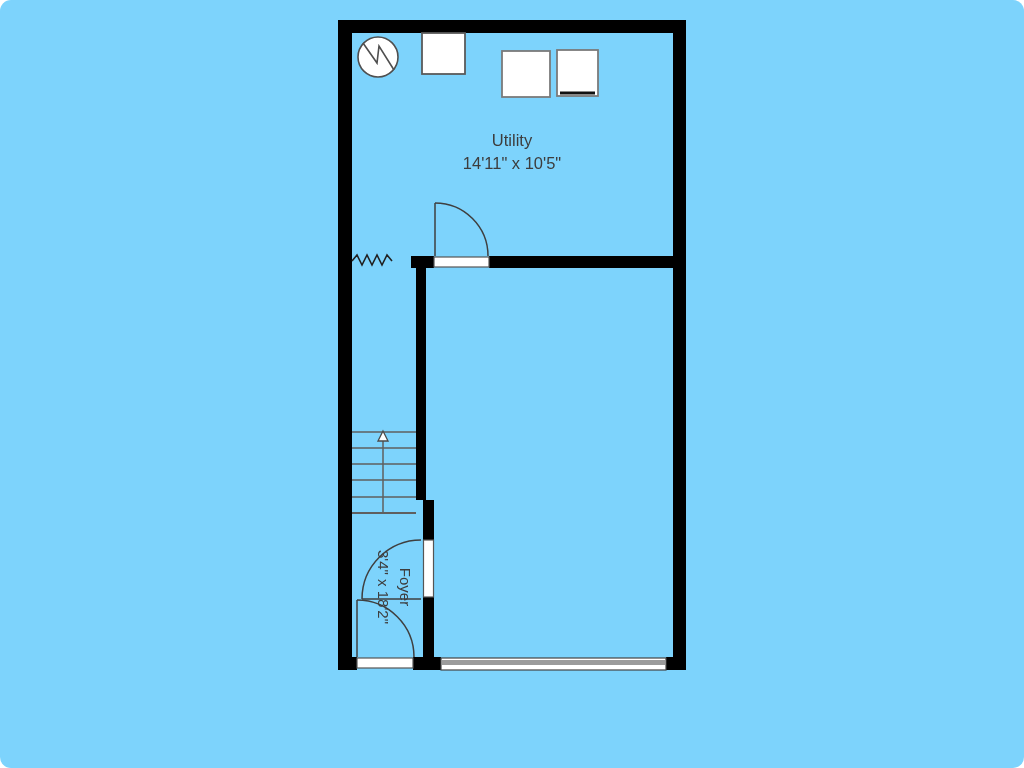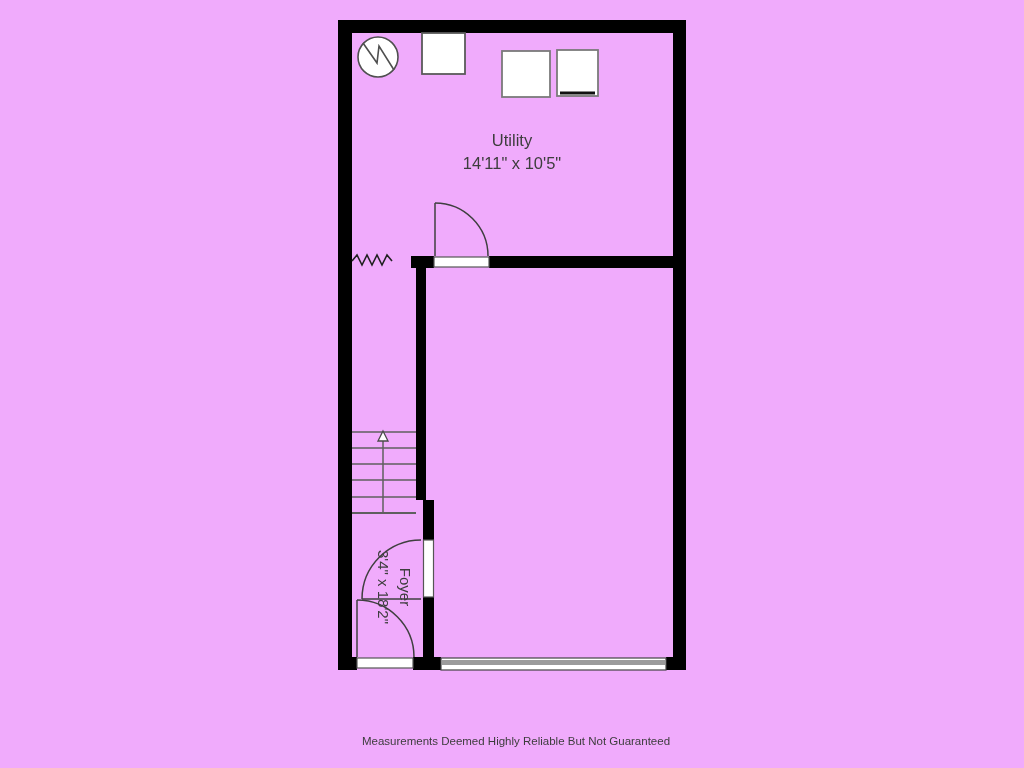--- a/index.html
+++ b/index.html
@@ -6,9 +6,10 @@
   #canvas{
     position:relative;
     width:1024px;height:768px;
-    background:#f0abfc;
+    background:#7dd3fc;
     font-family:"Liberation Sans","DejaVu Sans",sans-serif;
     overflow:hidden;
+    border-radius:11px;
   }
   .wall{position:absolute;background:#000000;}
   .svglayer{position:absolute;left:0;top:0;width:1024px;height:768px;}

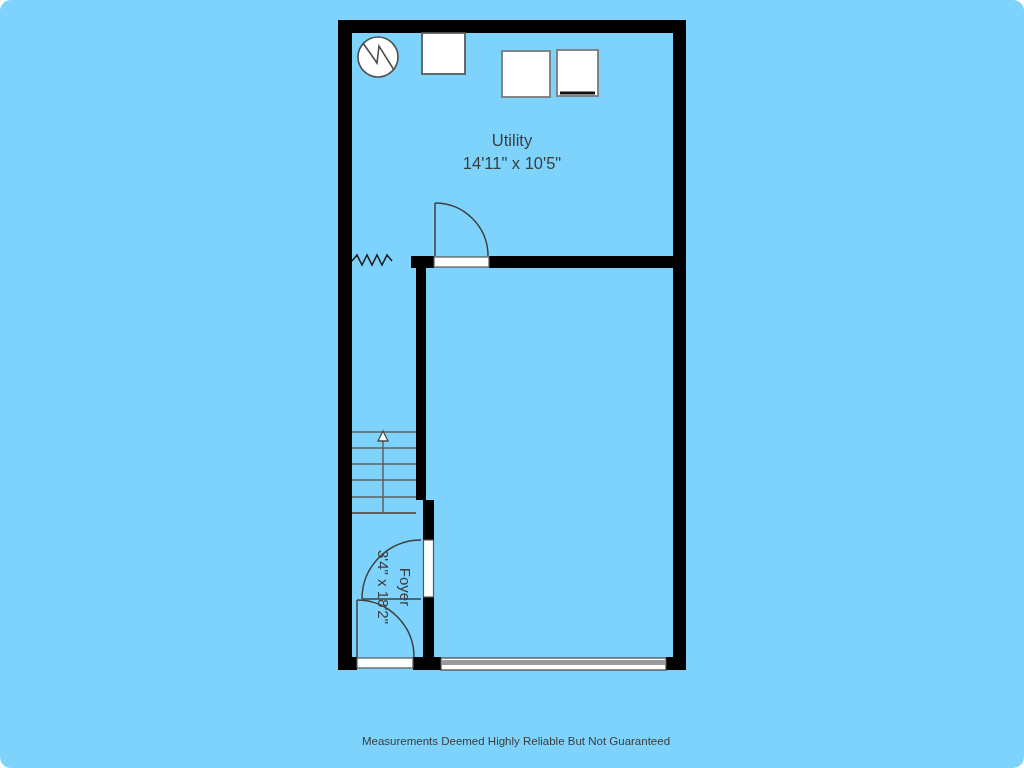--- a/index.html
+++ b/index.html
@@ -118,7 +118,6 @@
     <div>3'4" x 18'2"</div>
   </div>
 
-  <div class="disclaimer">Measurements Deemed Highly Reliable But Not Guaranteed</div>
 
 </div>
 

